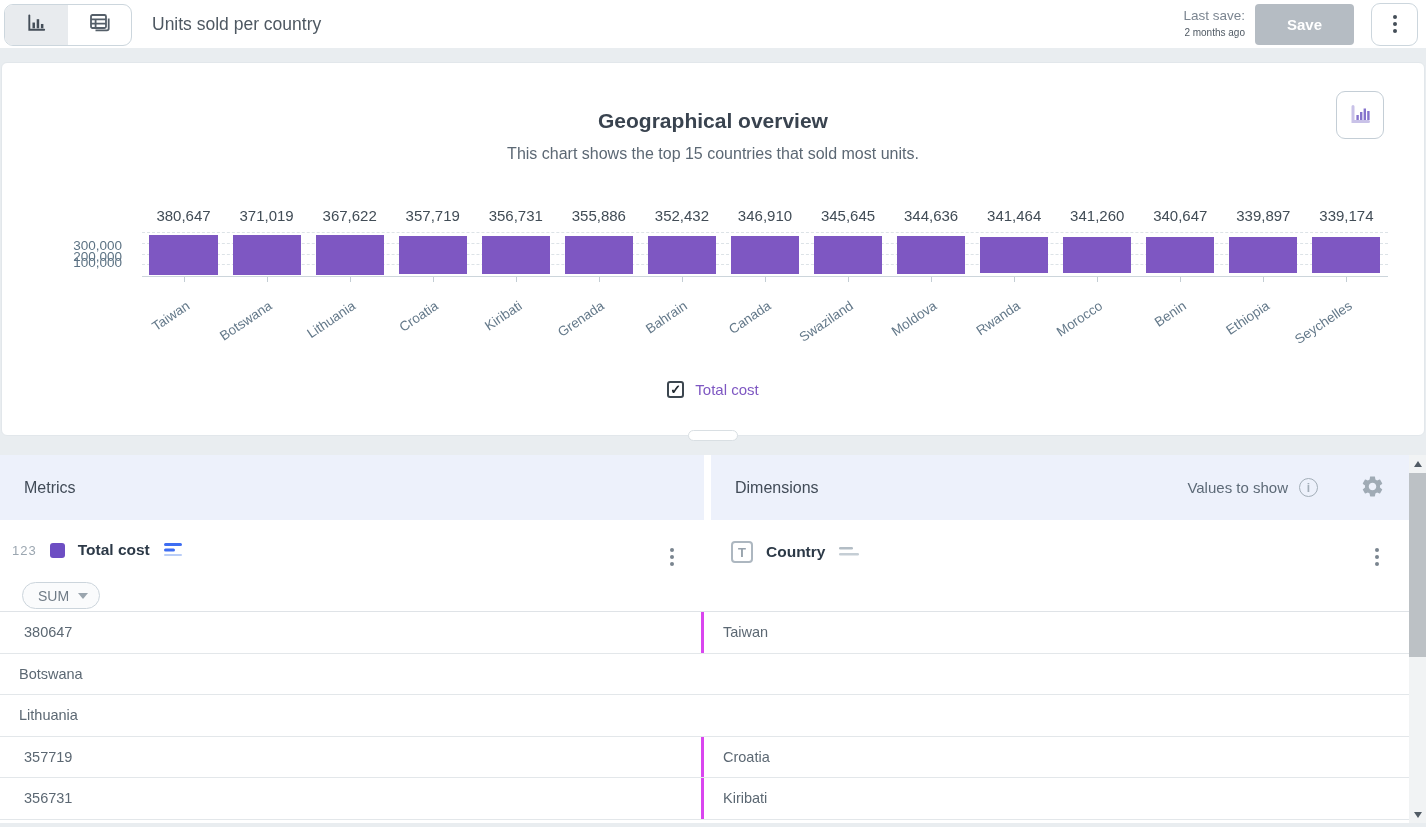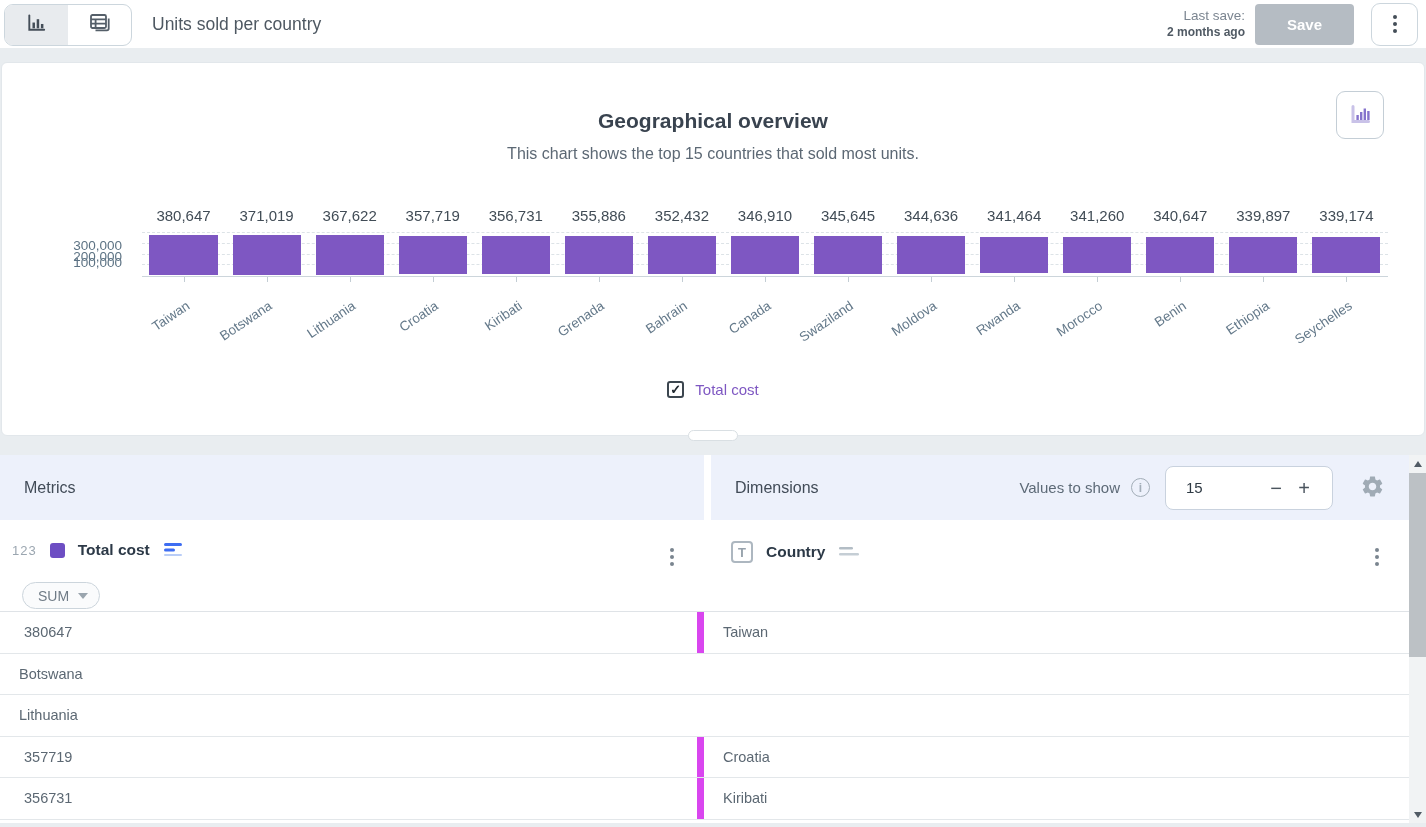--- a/index.html
+++ b/index.html
@@ -15,7 +15,7 @@
   .toolbar-right { margin-left:auto; display:flex; align-items:center; }
   .last-save { text-align:right; margin-right:10px; line-height:17px; }
   .last-save .l1 { font-size:13.5px; color:#7b8590; }
-  .last-save .l2 { font-size:12px; color:#505a64;font-weight:bold; }
+  .last-save .l2 { font-size:10px; color:#505a64; }
   .save-btn { width:99px; height:41px; background:#b5bcc3; border:none; border-radius:4px; color:#fff; font-size:15px; font-weight:700; font-family:inherit; cursor:default; }
   .kebab-btn { width:47px; height:43px; margin-left:17px; background:#fff; border:1px solid #ccd6dd; border-radius:9px; display:flex; flex-direction:column; align-items:center; justify-content:center; gap:3px; cursor:pointer; }
   .kebab-btn i, .kebab i { width:4px; height:4px; border-radius:50%; background:#444e58; display:block; }

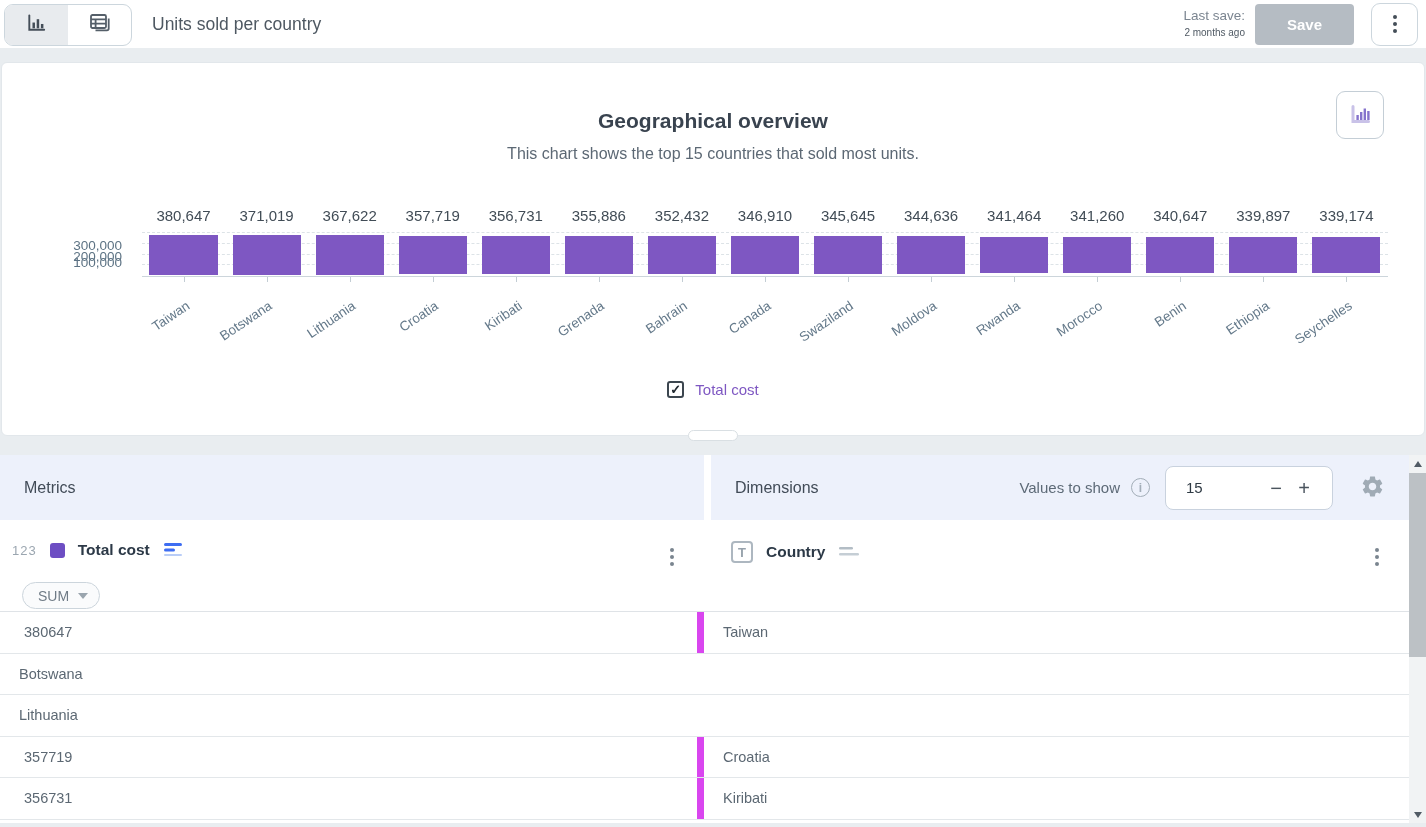--- a/index.html
+++ b/index.html
@@ -256,11 +256,6 @@
       <span class="hdr-spacer"></span>
       <span class="vts-label">Values to show</span>
       <span class="info-icon">i</span>
-      <div class="stepper">
-        <span class="stepper-value">15</span>
-        <button class="step-btn">−</button>
-        <button class="step-btn">+</button>
-      </div>
       <button class="gear-btn">
         <span>
           <svg width="25" height="25" viewBox="0 0 24 24" fill="#a0abb5">

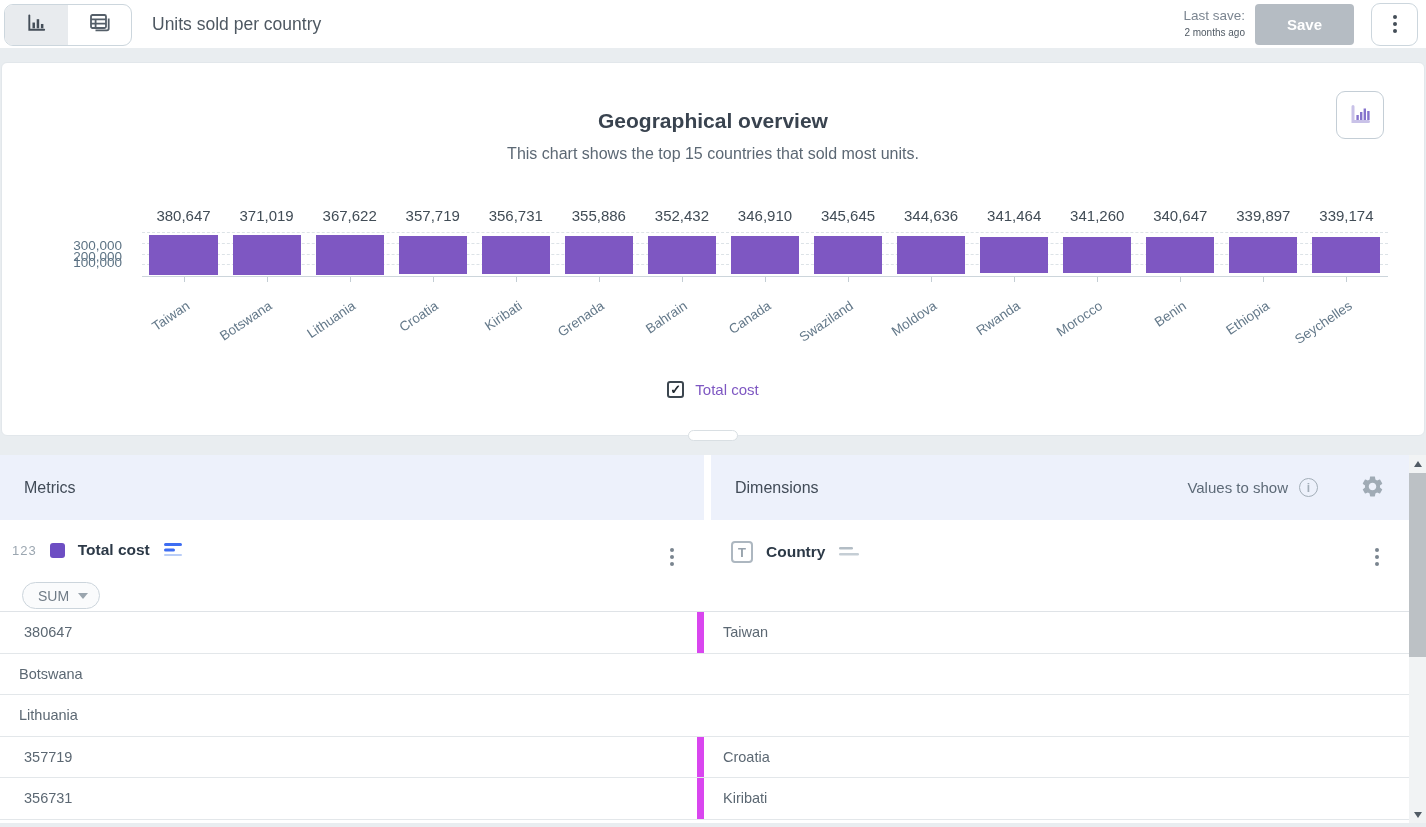--- a/index.html
+++ b/index.html
@@ -78,7 +78,7 @@
 
   .data-rows { }
   .data-row { display:flex; height:41.5px; border-bottom:1px solid #e3e7ea; }
-  .cell-metric { width:704px; border-right:7px solid #d946ef; display:flex; align-items:center; padding-left:24px; }
+  .cell-metric { width:704px; border-right:3px solid #d946ef; display:flex; align-items:center; padding-left:24px; }
   .cell-dim { flex:1; display:flex; align-items:center; padding-left:19px; }
   .cell-text { font-size:14.5px; color:#5c6873; }
 

